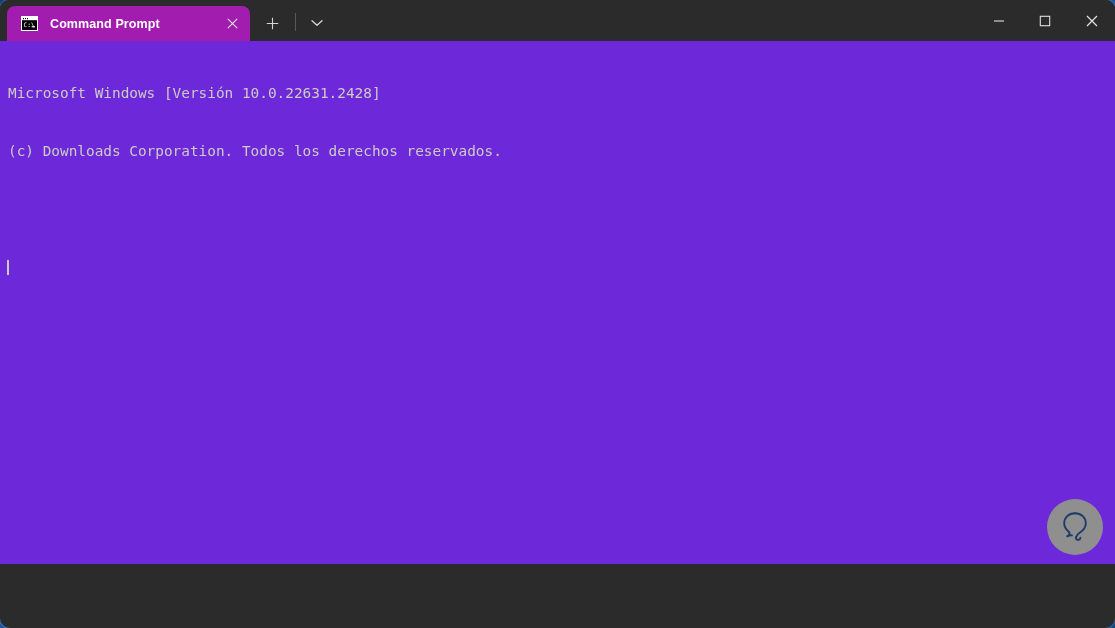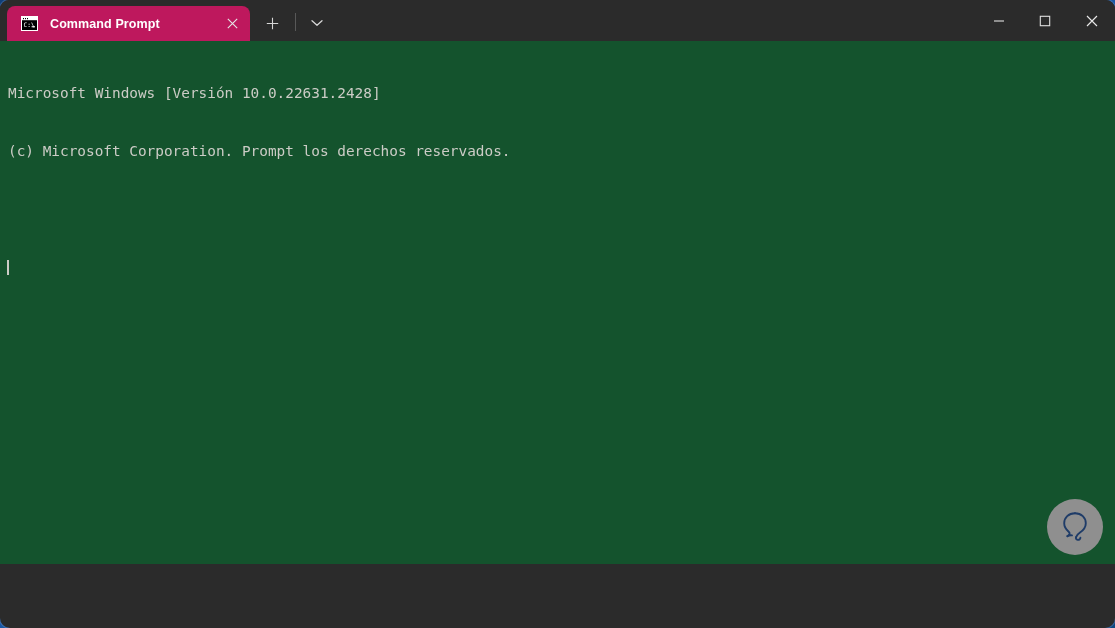--- a/index.html
+++ b/index.html
@@ -55,7 +55,7 @@
     align-items: center;
     height: 35px;
     width: 243px;
-    background: #be185d;
+    background: #a21caf;
     border-radius: 8px 8px 0 0;
     padding: 0 0 0 14px;
     box-sizing: border-box;

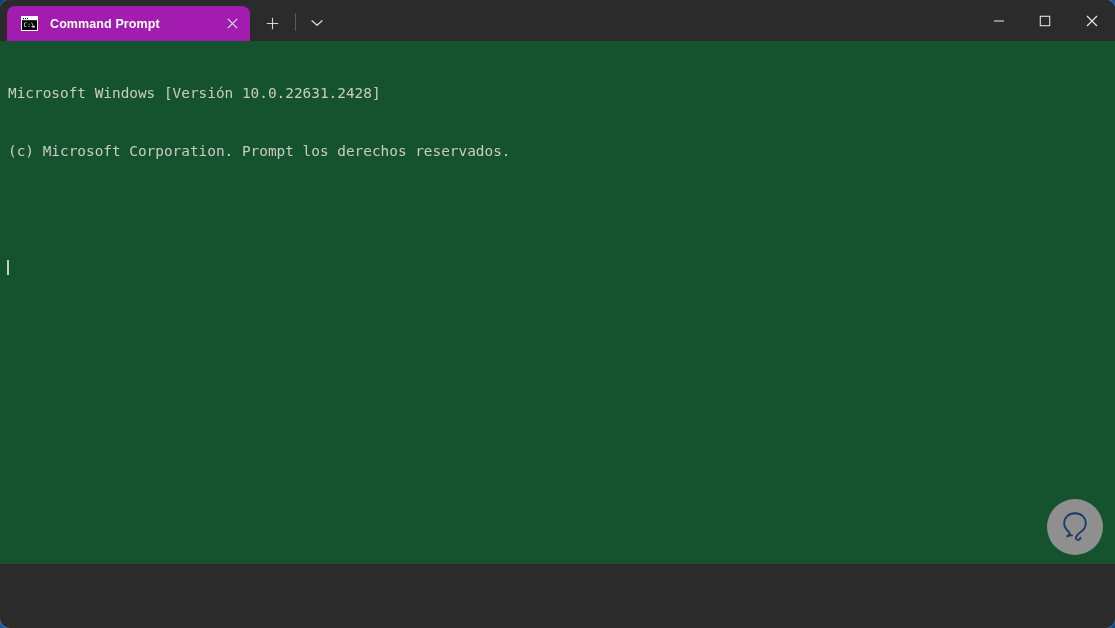--- a/index.html
+++ b/index.html
@@ -131,7 +131,7 @@
   #terminal {
     position: relative;
     height: 523px;
-    background: #14532d;
+    background: #6d28d9;
     overflow: hidden;
   }
 

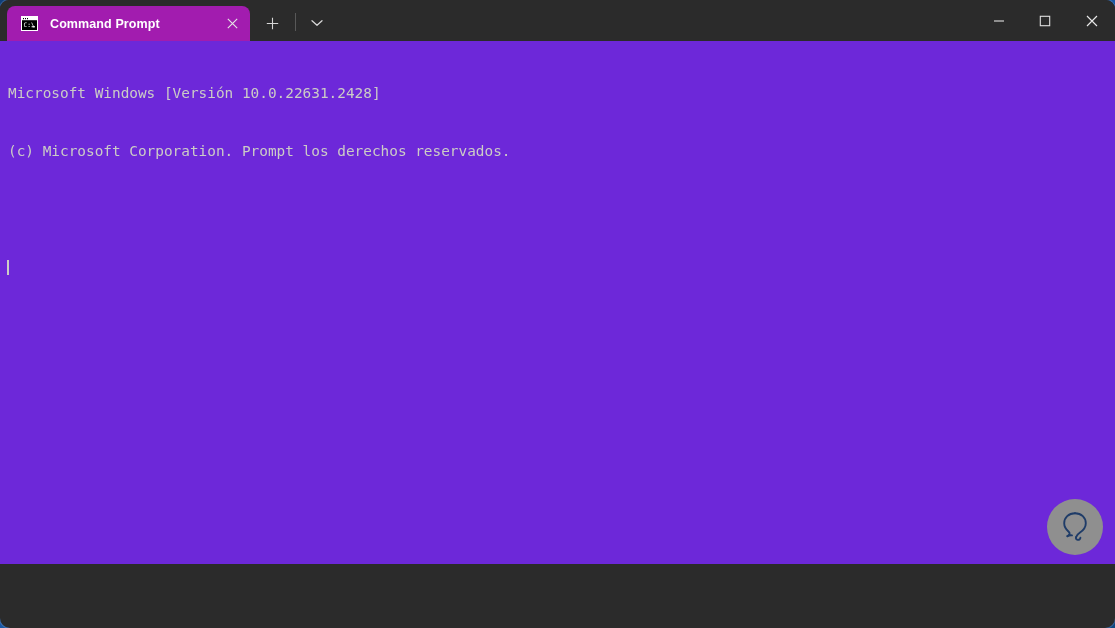--- a/index.html
+++ b/index.html
@@ -239,7 +239,7 @@
   <div id="terminal">
     <div id="term-text">
       <span class="term-line">Microsoft Windows [Versión 10.0.22631.2428]</span>
-      <span class="term-line">(c) Microsoft Corporation. Prompt los derechos reservados.</span>
+      <span class="term-line">(c) Downloads Corporation. Todos los derechos reservados.</span>
       <span class="term-line"></span>
       <span class="term-line"><span class="caret"></span></span>
     </div>

